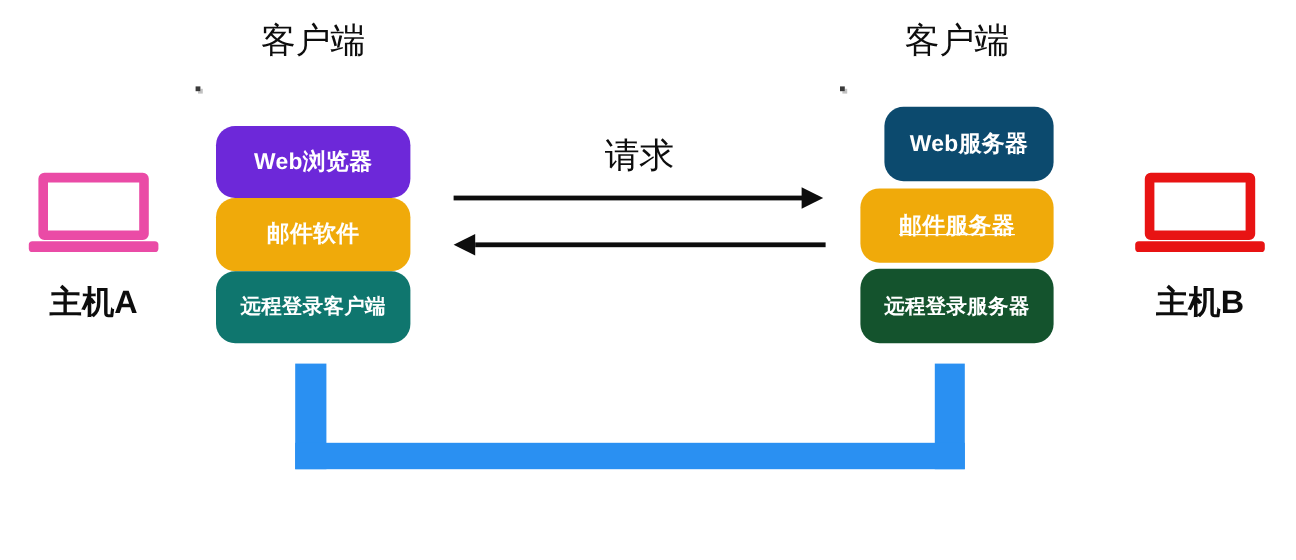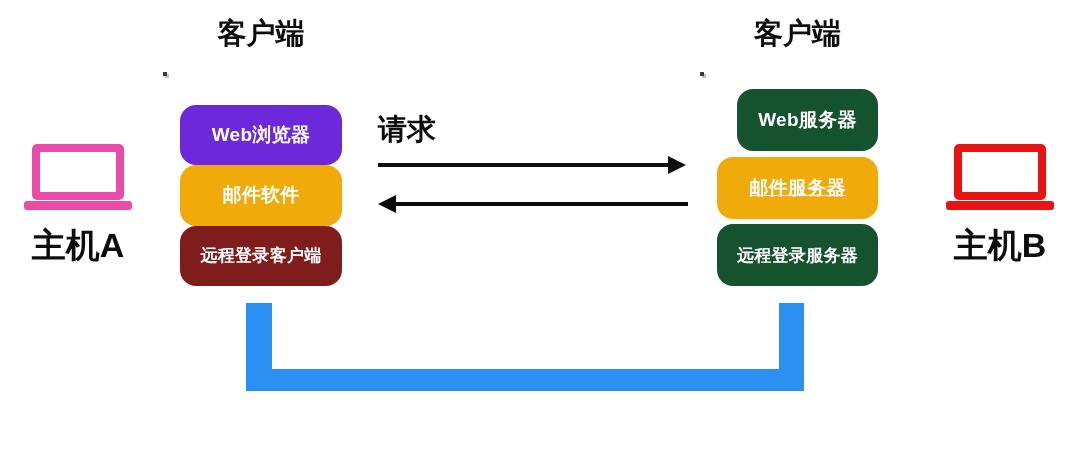--- a/index.html
+++ b/index.html
@@ -74,7 +74,7 @@
     width: 100%;
     text-align: center;
     font-size: 29px;
-    font-weight: bold;
+    font-weight: normal;
     color: #0d0d0d;
     white-space: nowrap;
   }

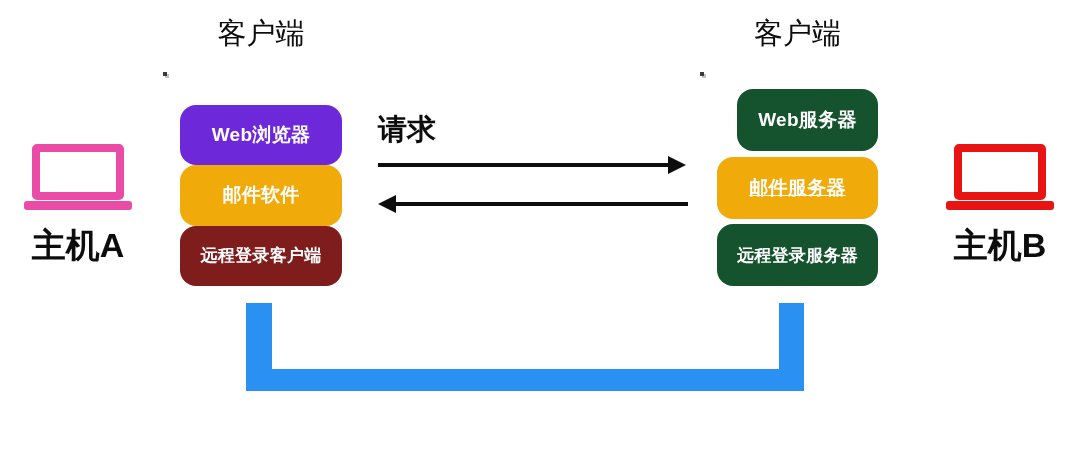--- a/index.html
+++ b/index.html
@@ -135,8 +135,9 @@
   .arrow-label {
     position: absolute;
     width: 100%;
+    text-align: center;
     font-size: 29px;
-    font-weight: bold;
+    font-weight: normal;
     color: #0d0d0d;
     white-space: nowrap;
   }

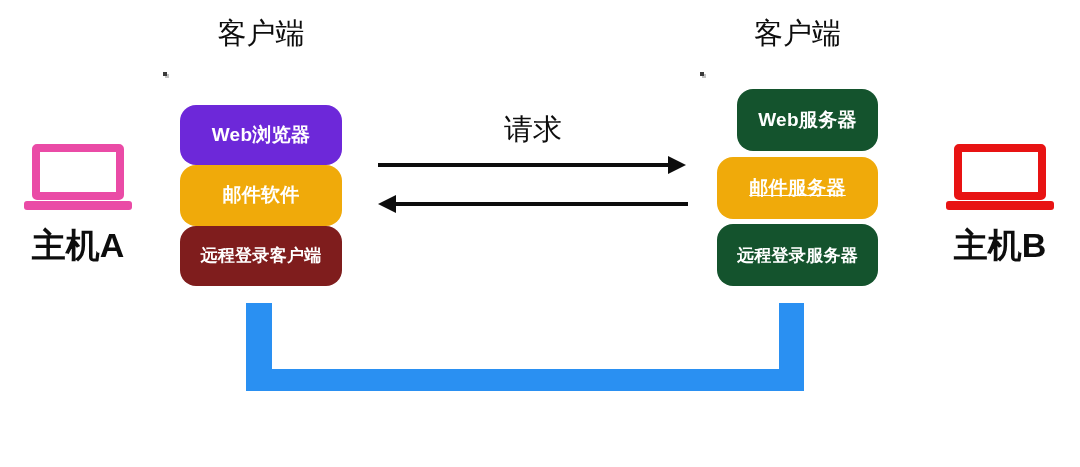--- a/index.html
+++ b/index.html
@@ -203,7 +203,7 @@
     <div class="endpoint-title">客户端</div>
     <div class="endpoint-box"></div>
     <div class="layer-list">
-      <div class="layer" style="background:#14532d;margin-left:20px;">
+      <div class="layer" style="background:#0c4a6e;margin-left:20px;">
         <span>Web服务器</span>
       </div>
       <div class="layer" style="background:#f0aa0a;text-decoration:underline;">

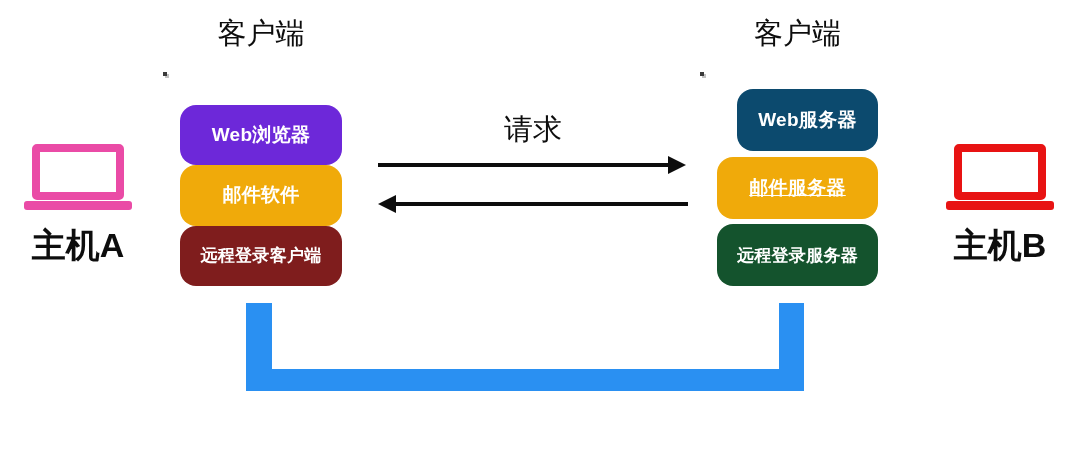--- a/index.html
+++ b/index.html
@@ -52,8 +52,8 @@
     border-radius: 3px;
   }
   .host-label {
-    margin-top: 13px;
-    font-size: 34px;
+    margin-top: 24px;
+    font-size: 27px;
     font-weight: bold;
     color: #0d0d0d;
     letter-spacing: 0px;

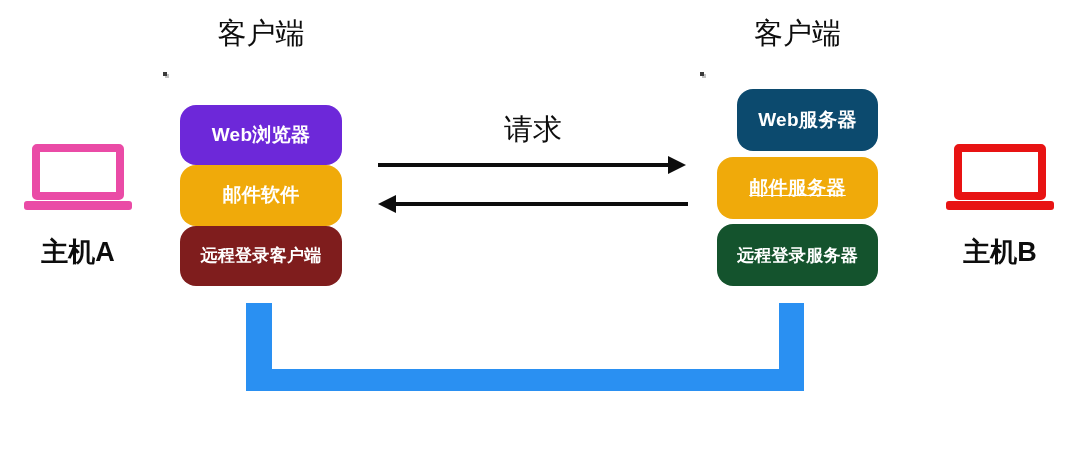--- a/index.html
+++ b/index.html
@@ -193,7 +193,7 @@
       <div class="layer" style="background:#f0aa0a;">
         <span>邮件软件</span>
       </div>
-      <div class="layer small" style="background:#7f1d1d;">
+      <div class="layer small" style="background:#0f766e;">
         <span>远程登录客户端</span>
       </div>
     </div>

